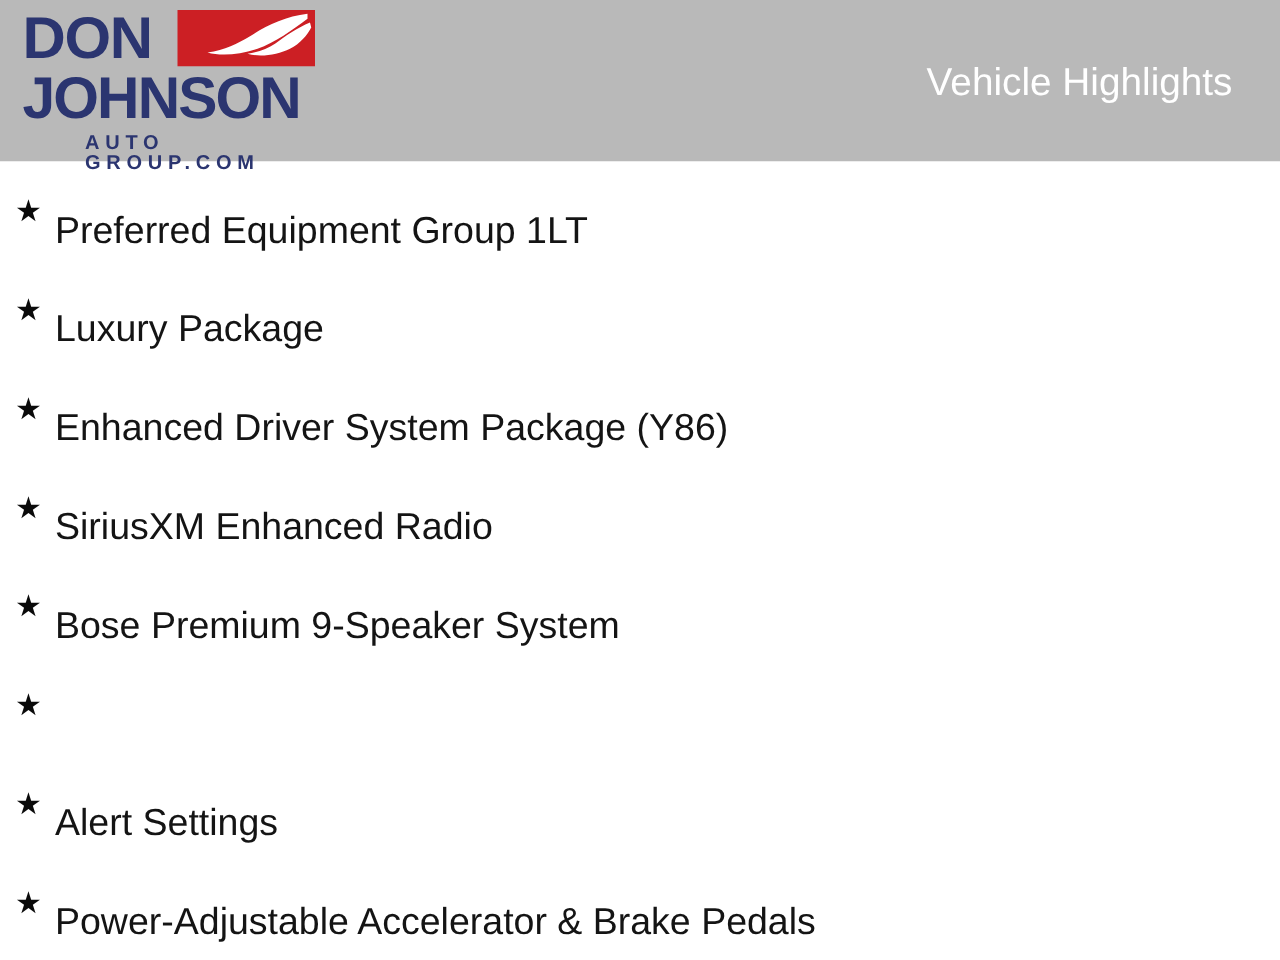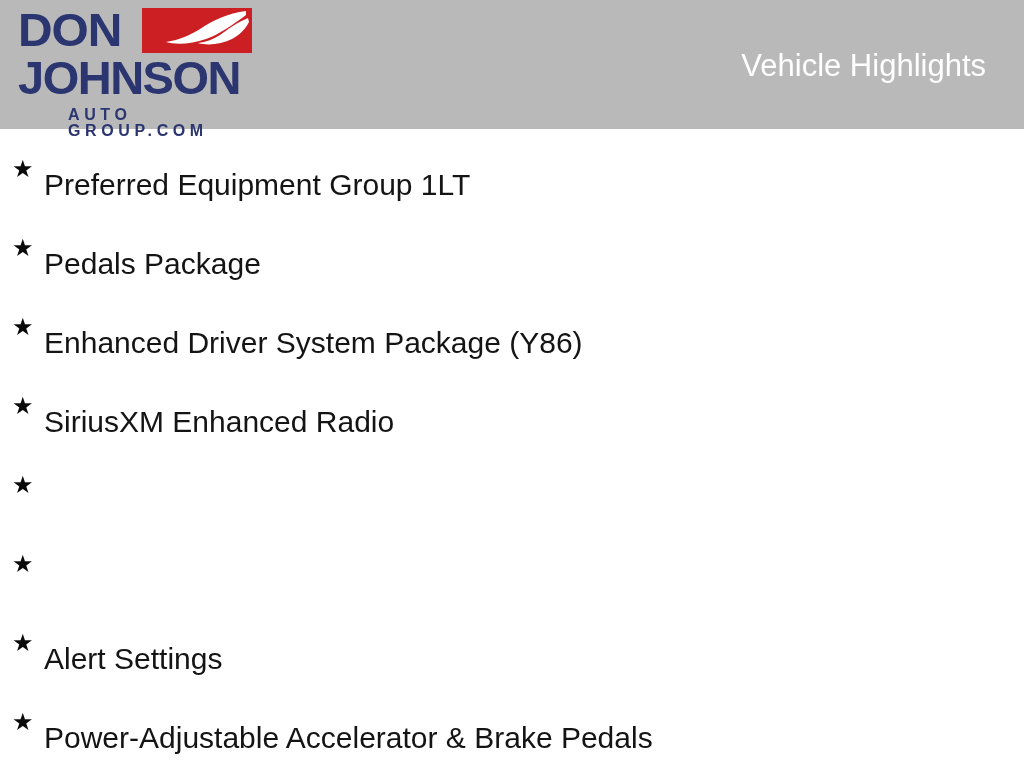--- a/index.html
+++ b/index.html
@@ -176,7 +176,7 @@
     </li>
     <li class="highlight-item">
       <span class="star-bullet">★</span>
-      <span class="highlight-text">Pedals Package</span>
+      <span class="highlight-text">Luxury Package</span>
     </li>
     <li class="highlight-item">
       <span class="star-bullet">★</span>

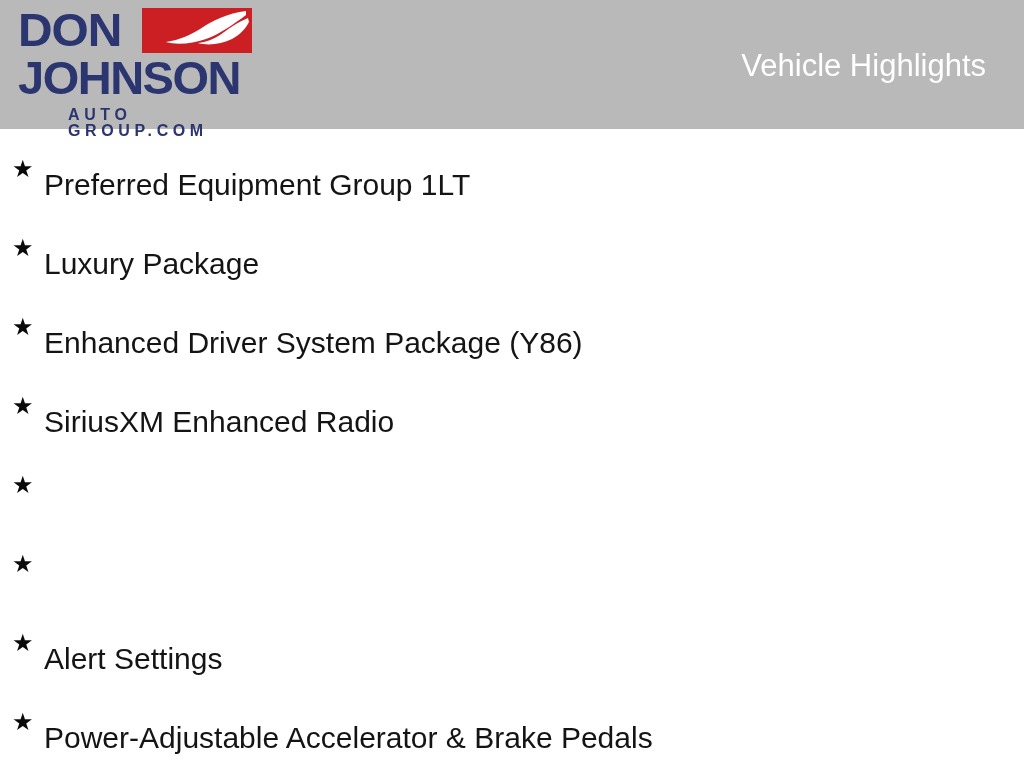--- a/index.html
+++ b/index.html
@@ -188,6 +188,7 @@
     </li>
     <li class="highlight-item">
       <span class="star-bullet">★</span>
+      <span class="highlight-text">Bose Premium 9-Speaker System</span>
     </li>
     <li class="highlight-item">
       <span class="star-bullet">★</span>

